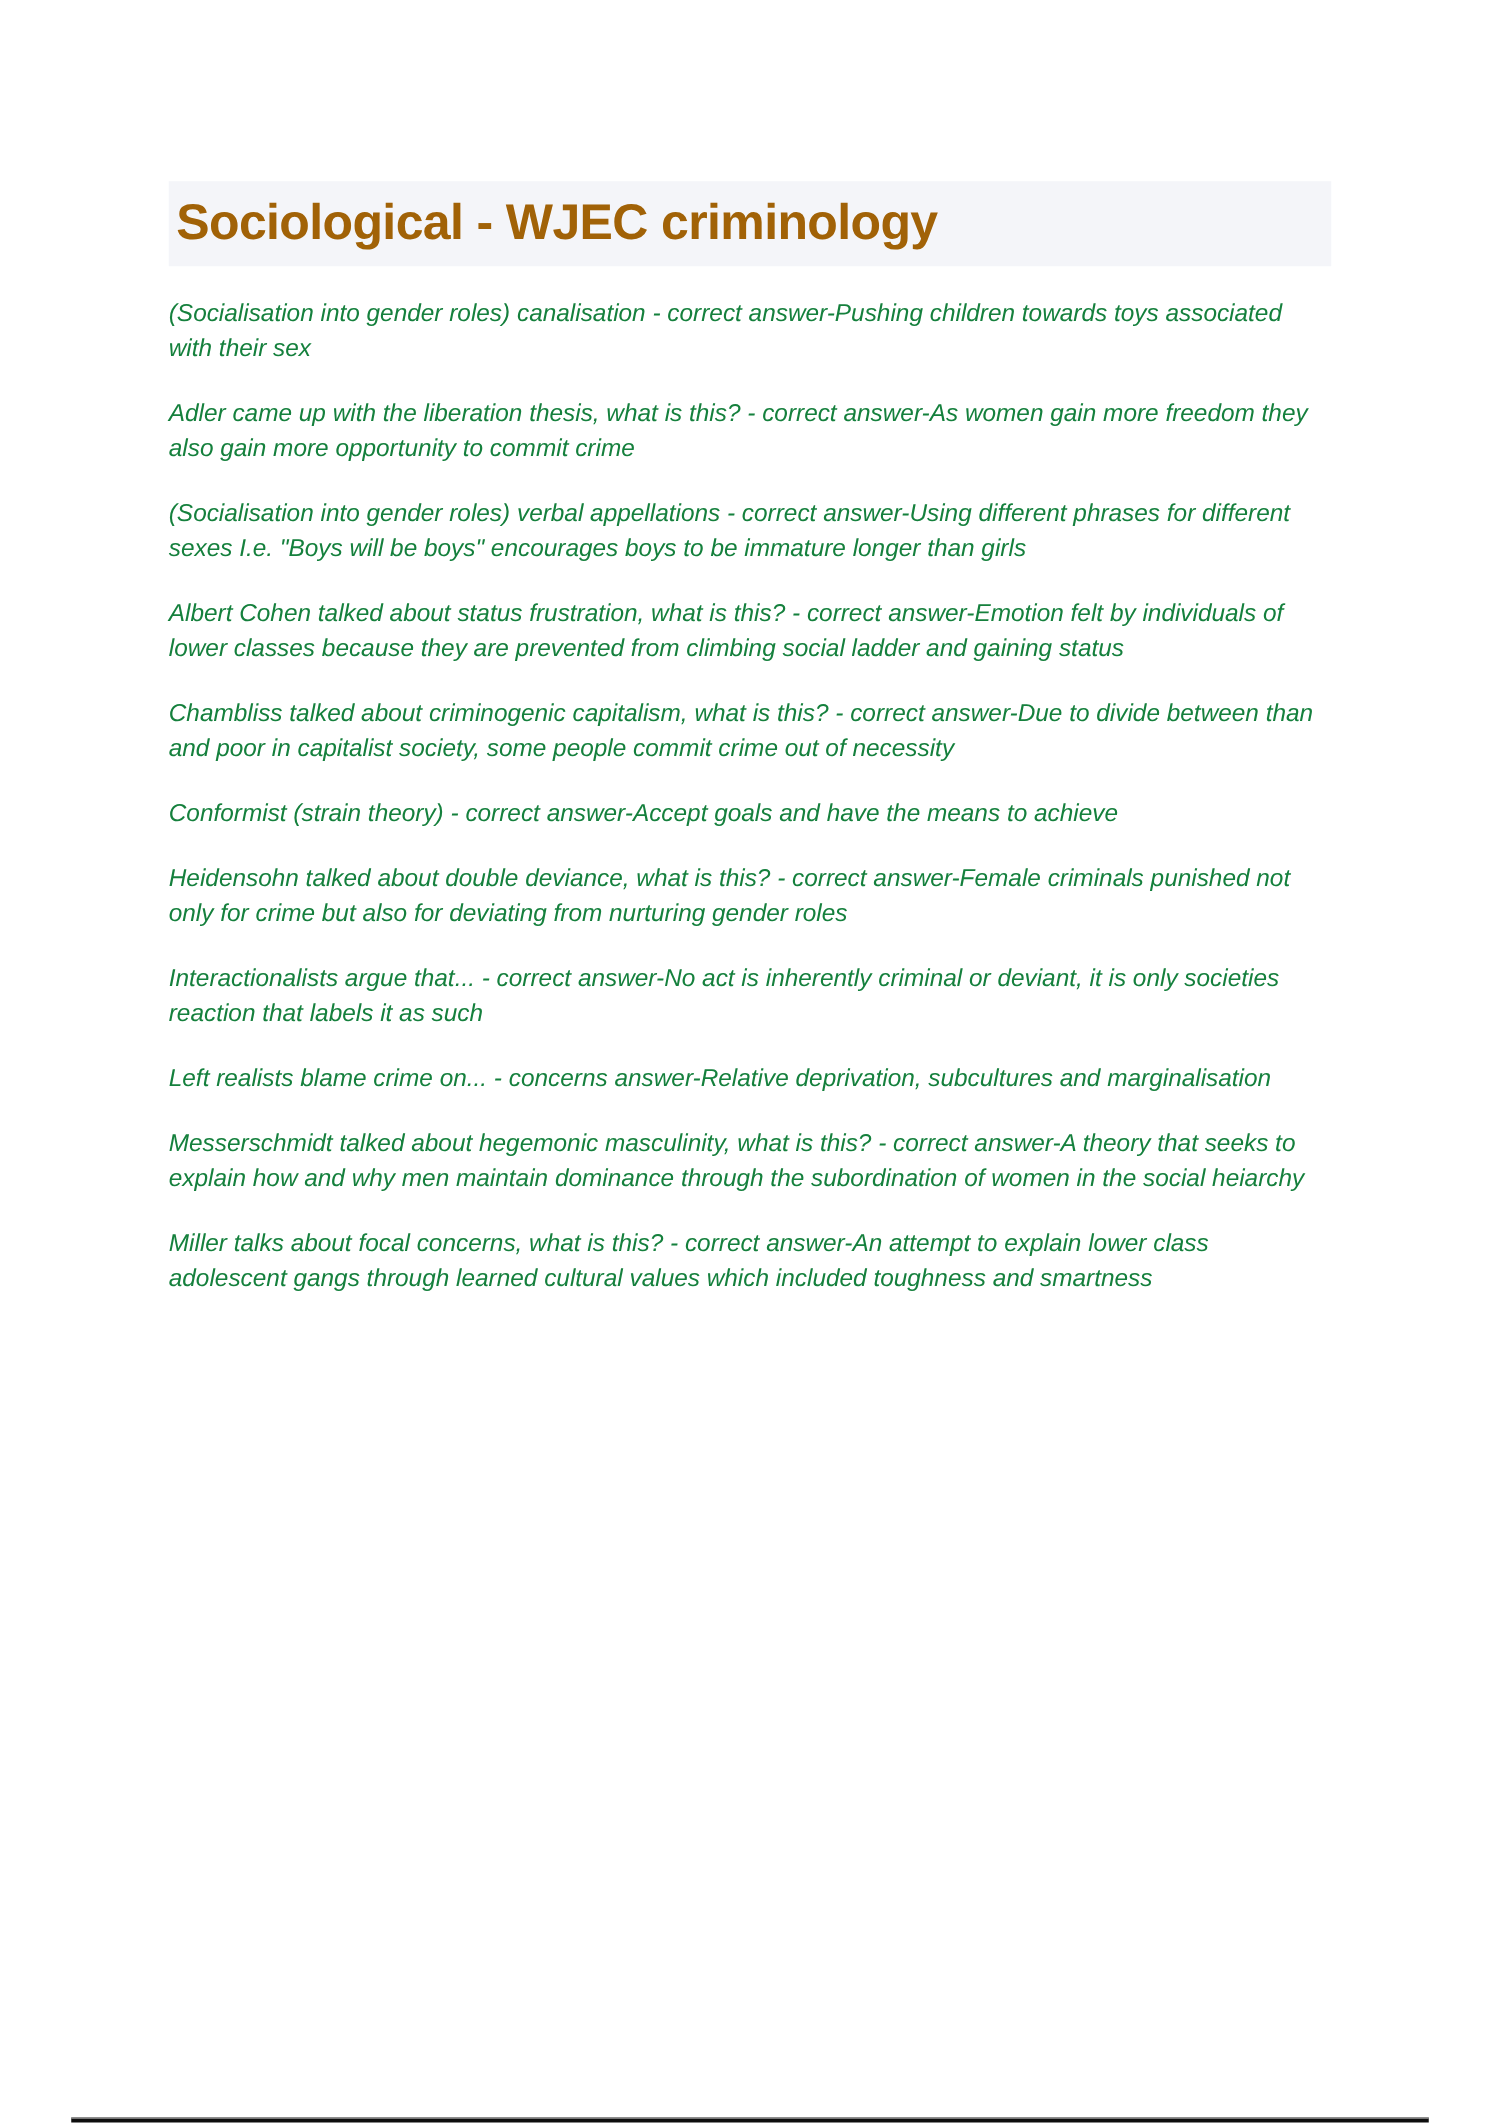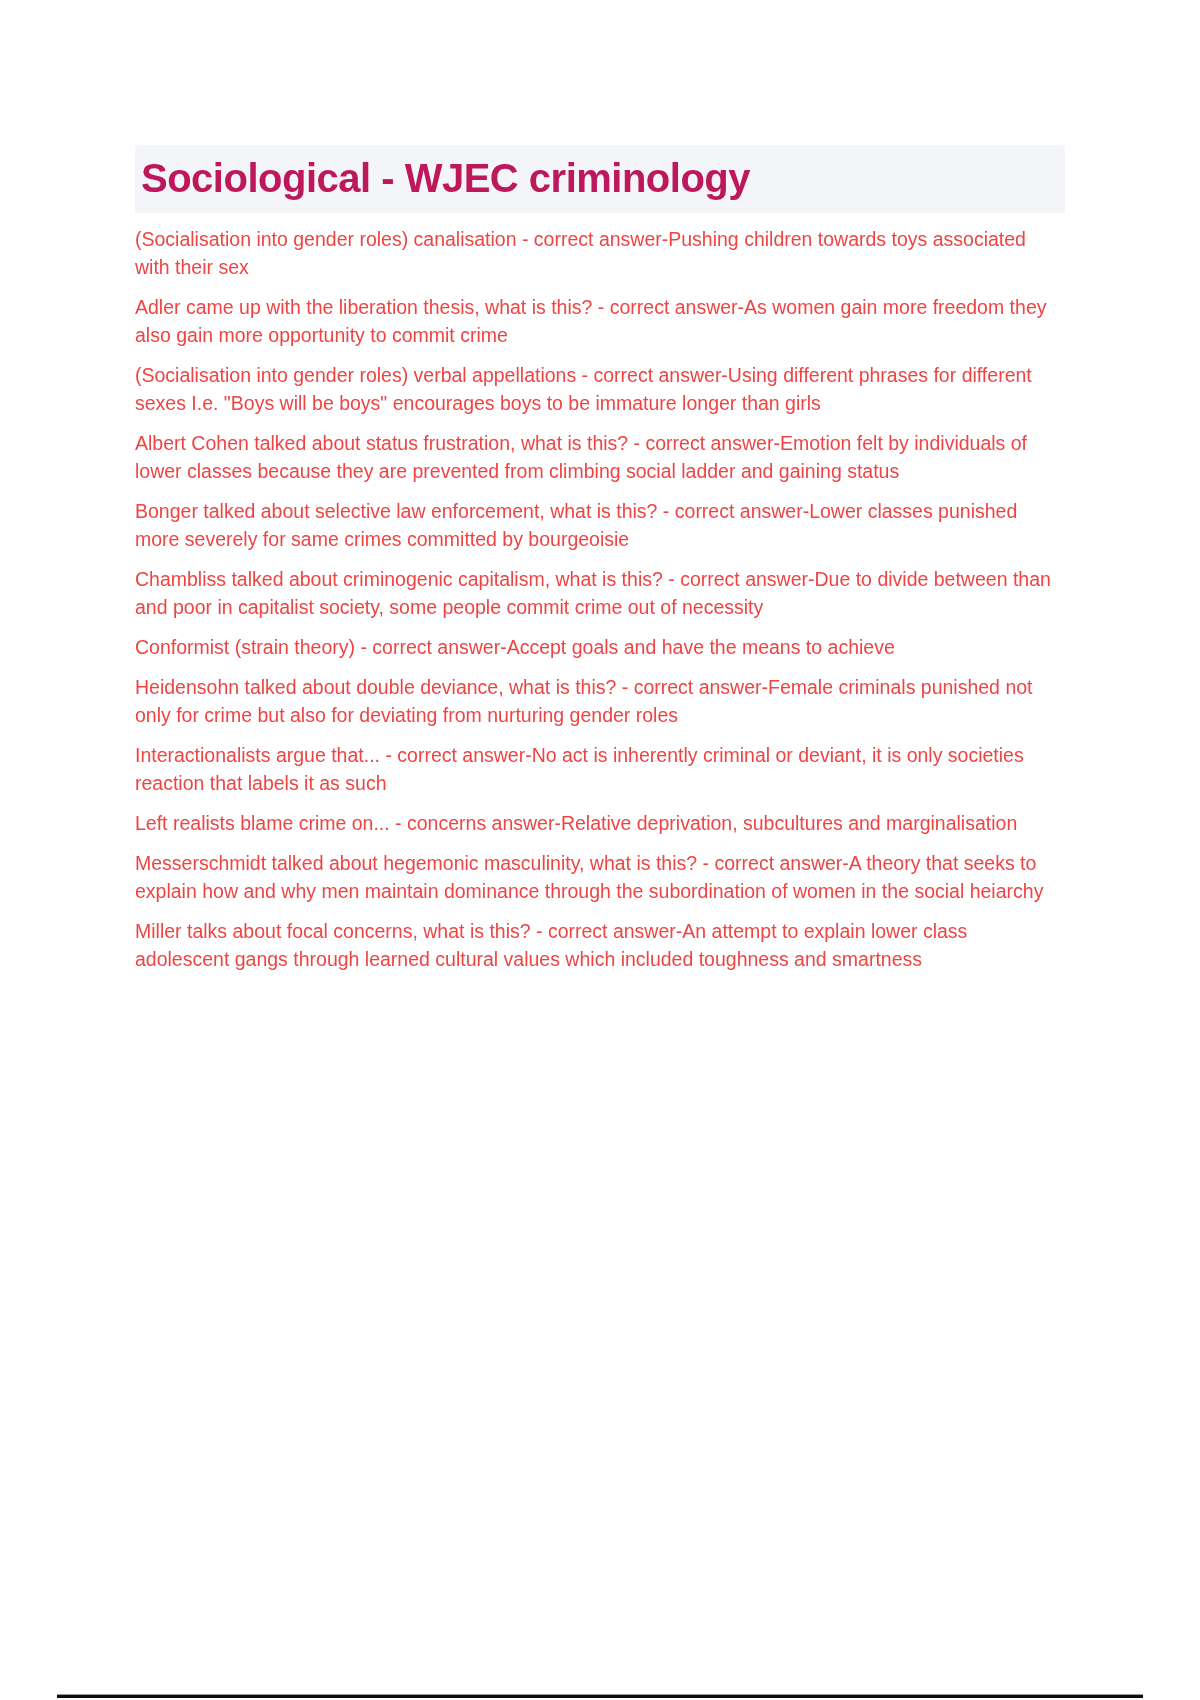--- a/index.html
+++ b/index.html
@@ -24,7 +24,7 @@
     line-height: 66px;
     padding: 0 6px;
     background: #f4f5f9;
-    color: #be185d;
+    color: #a16207;
     font-size: 40px;
     font-weight: bold;
     letter-spacing: -0.5px;

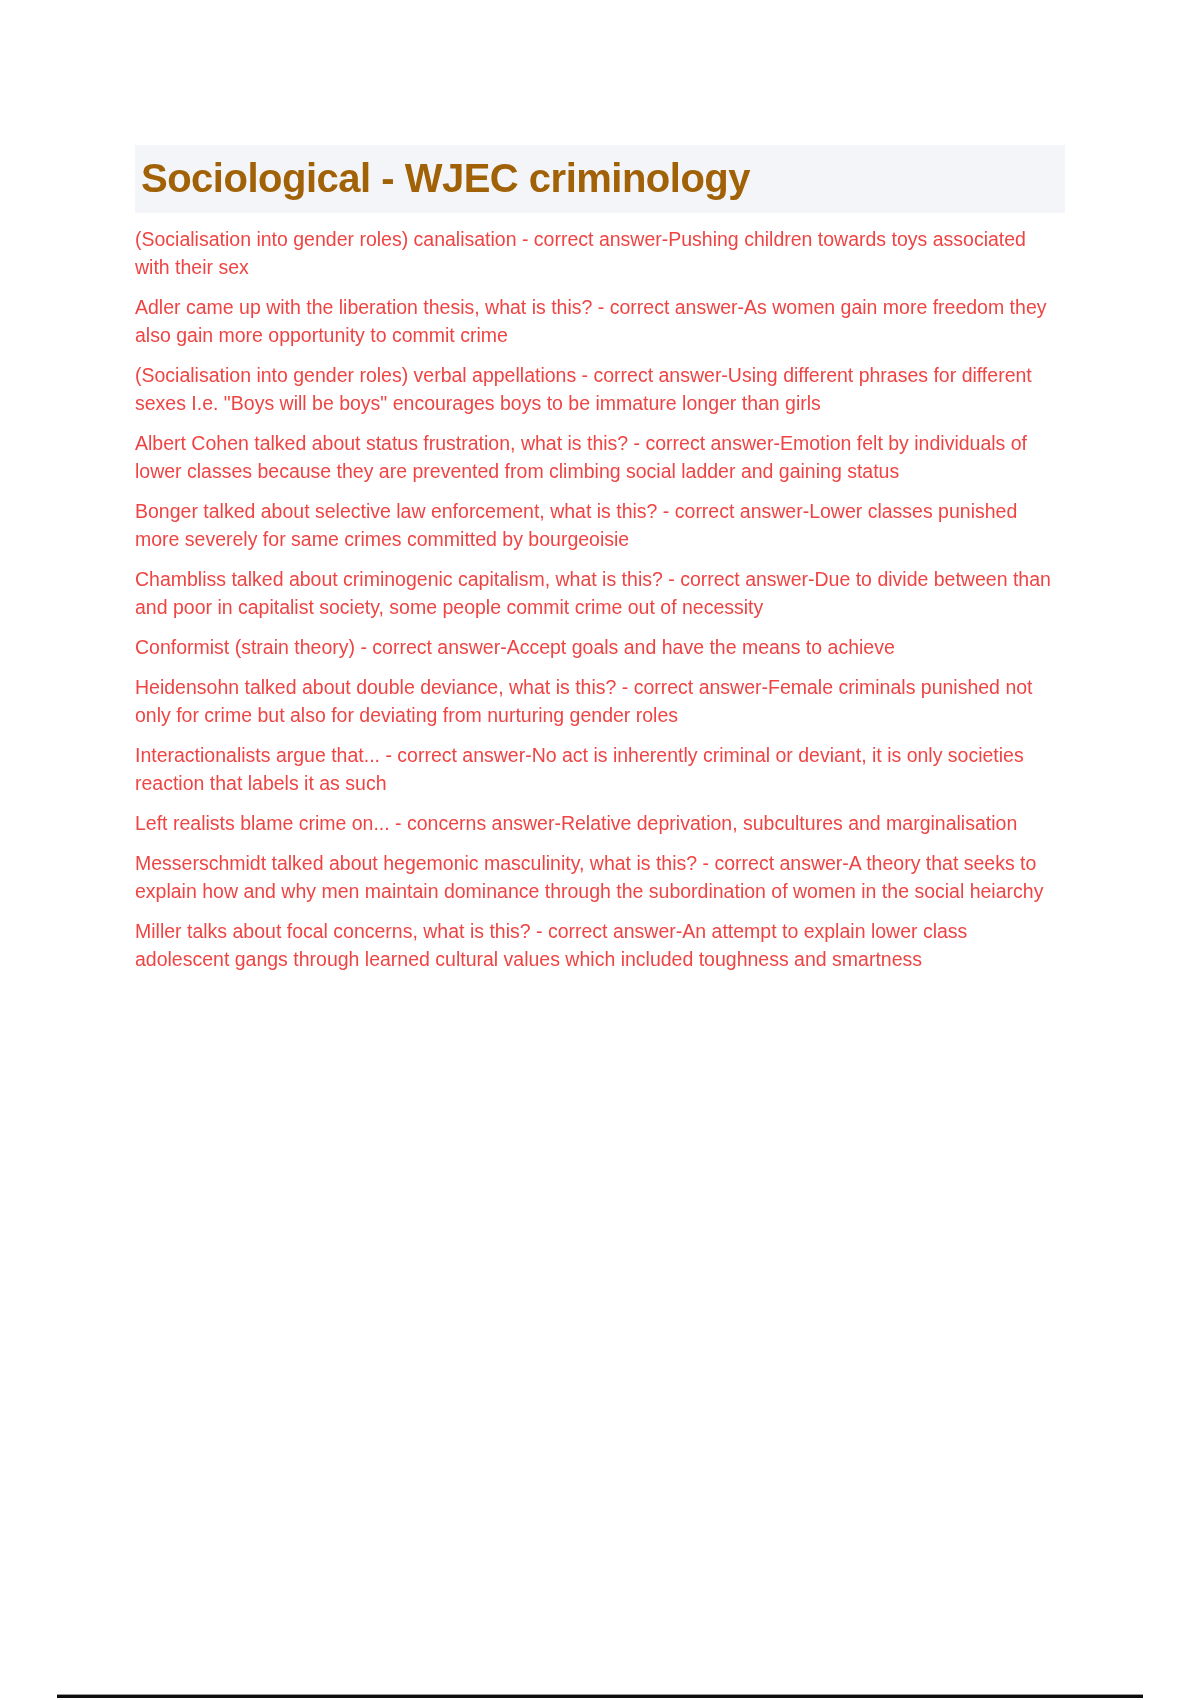--- a/index.html
+++ b/index.html
@@ -32,10 +32,11 @@
     overflow: hidden;
   }
   .content p {
-    margin: 12px 0;
+    margin: 24px 0;
     font-size: 19.5px;
     line-height: 28px;
-    color: #ef4444;
+    color: #15803d;
+    font-style: italic;
   }
   .page-bottom-divider {
     position: absolute;

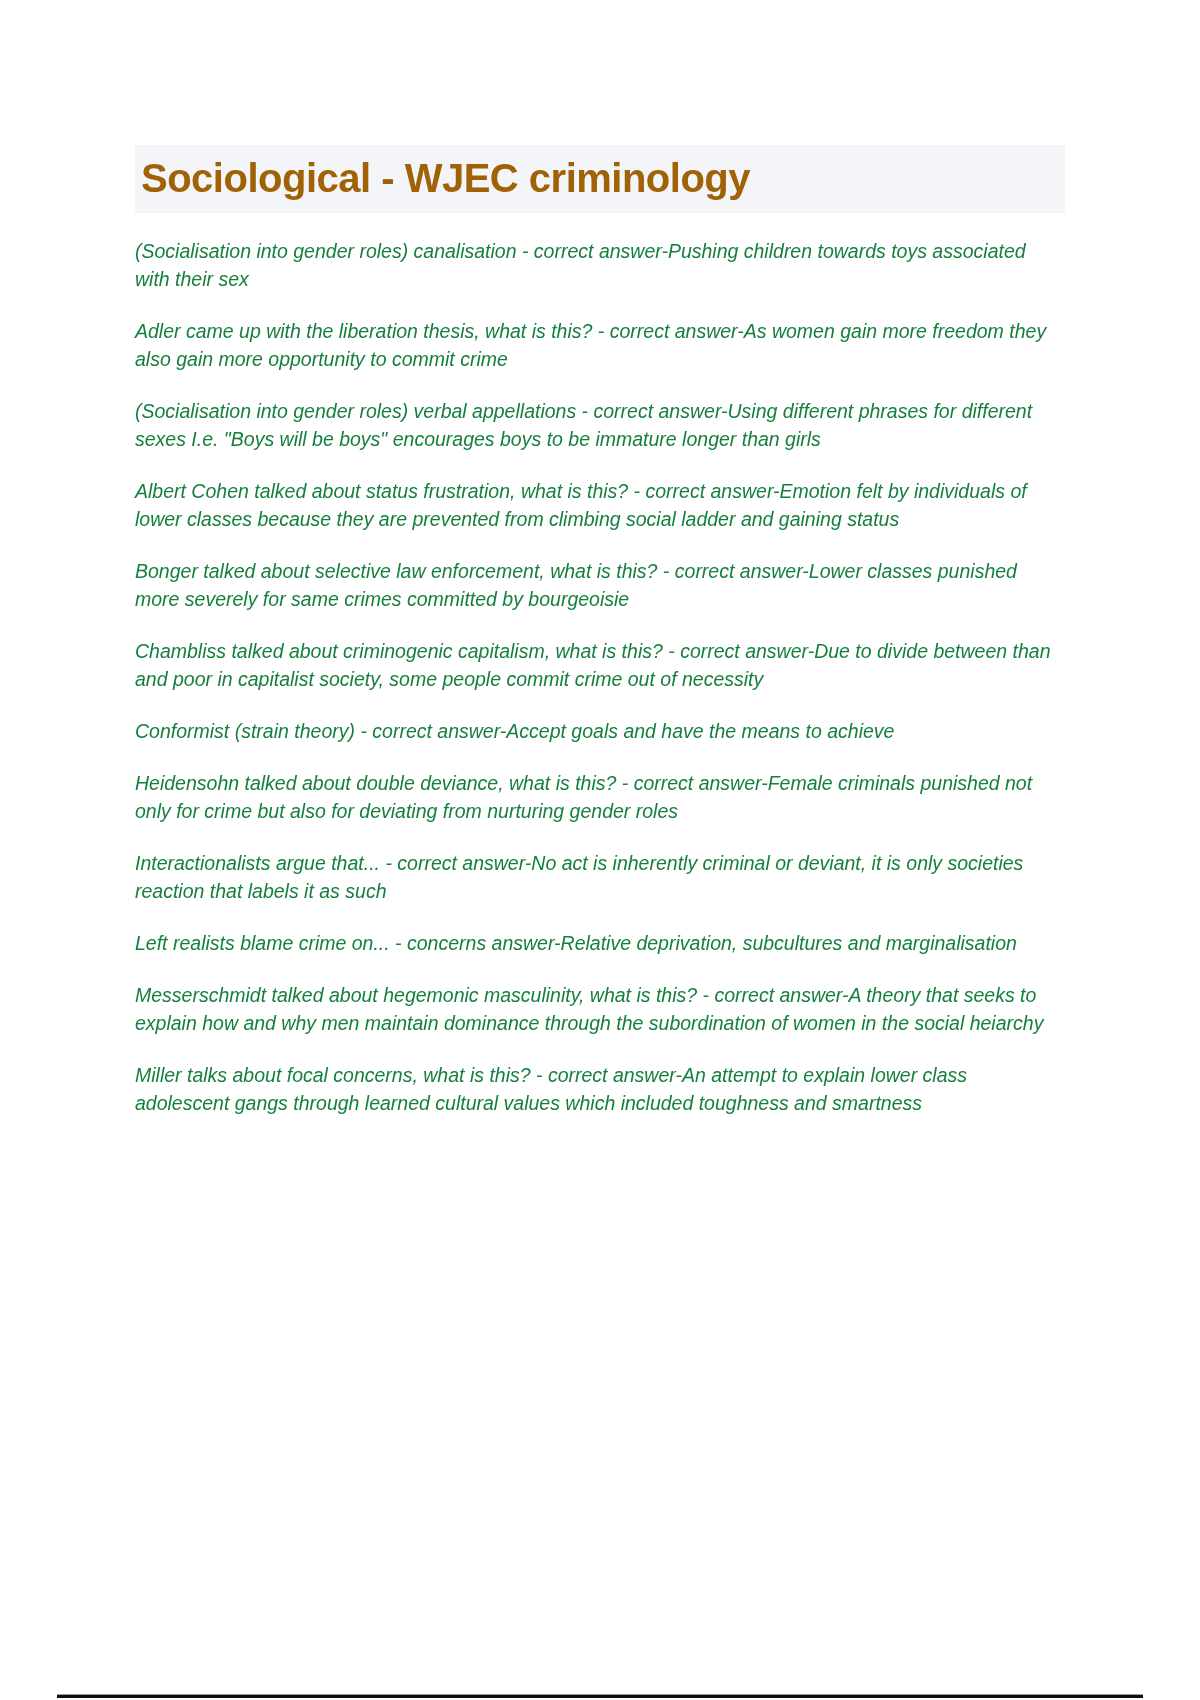--- a/index.html
+++ b/index.html
@@ -58,7 +58,6 @@
   <p>Adler came up with the liberation thesis, what is this? - correct answer-As women gain more freedom they also gain more opportunity to commit crime</p>
   <p>(Socialisation into gender roles) verbal appellations - correct answer-Using different phrases for different sexes I.e. "Boys will be boys" encourages boys to be immature longer than girls</p>
   <p>Albert Cohen talked about status frustration, what is this? - correct answer-Emotion felt by individuals of lower classes because they are prevented from climbing social ladder and gaining status</p>
-  <p>Bonger talked about selective law enforcement, what is this? - correct answer-Lower classes punished more severely for same crimes committed by bourgeoisie</p>
   <p>Chambliss talked about criminogenic capitalism, what is this? - correct answer-Due to divide between than and poor in capitalist society, some people commit crime out of necessity</p>
   <p>Conformist (strain theory) - correct answer-Accept goals and have the means to achieve</p>
   <p>Heidensohn talked about double deviance, what is this? - correct answer-Female criminals punished not only for crime but also for deviating from nurturing gender roles</p>

